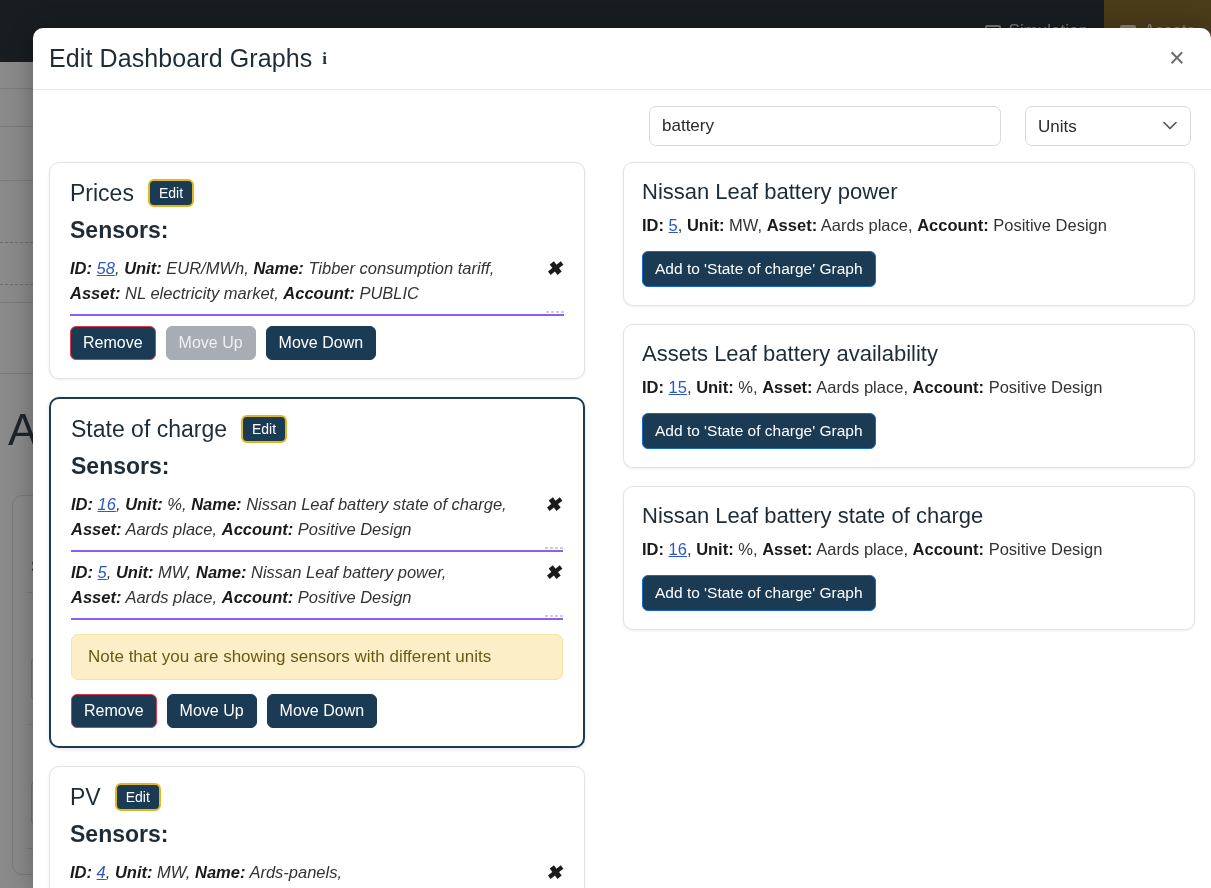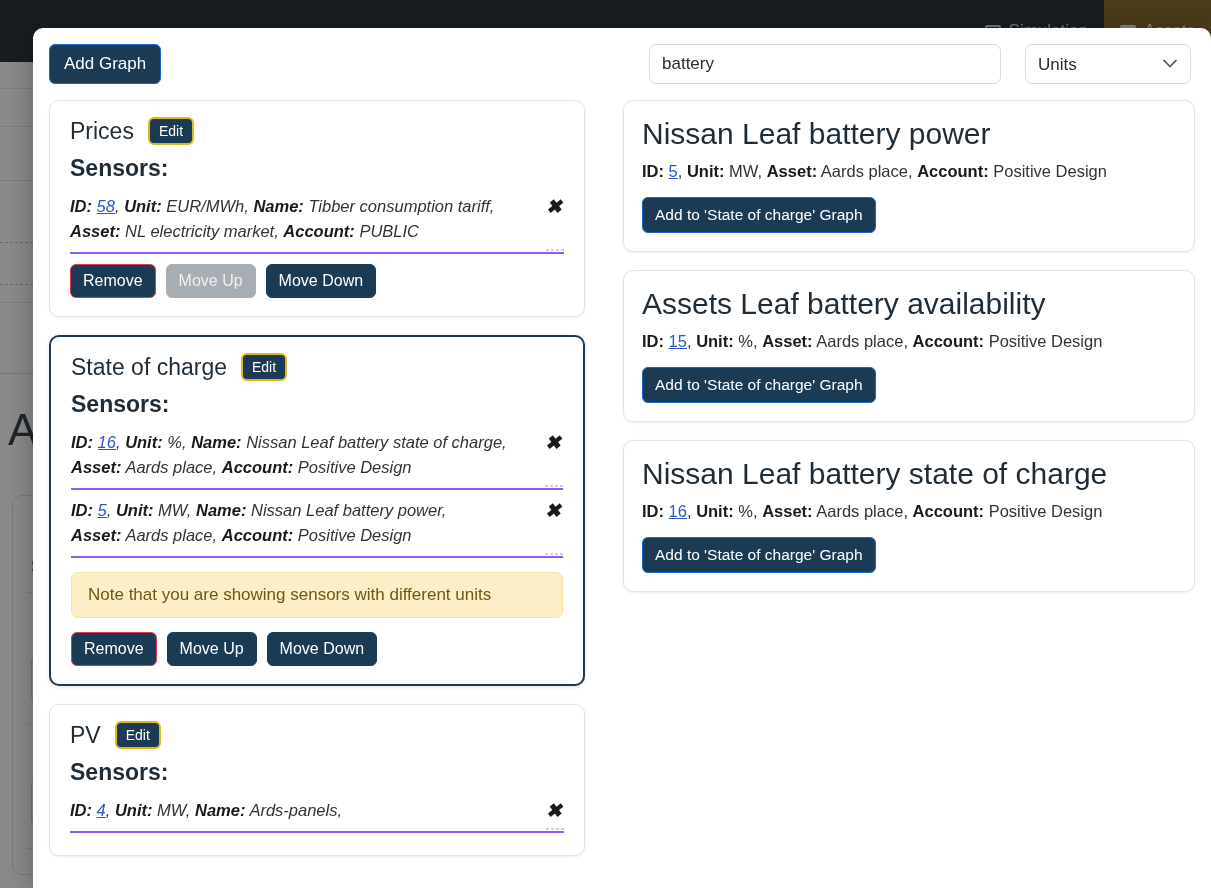--- a/index.html
+++ b/index.html
@@ -496,6 +496,11 @@
 
 <div id="modal">
 
+  <div id="modal-header">
+    <span id="modal-title">Edit Dashboard Graphs</span>
+    <span id="info-icon">i</span>
+    <button id="close-btn">×</button>
+  </div>
 
   <div id="modal-body">
 

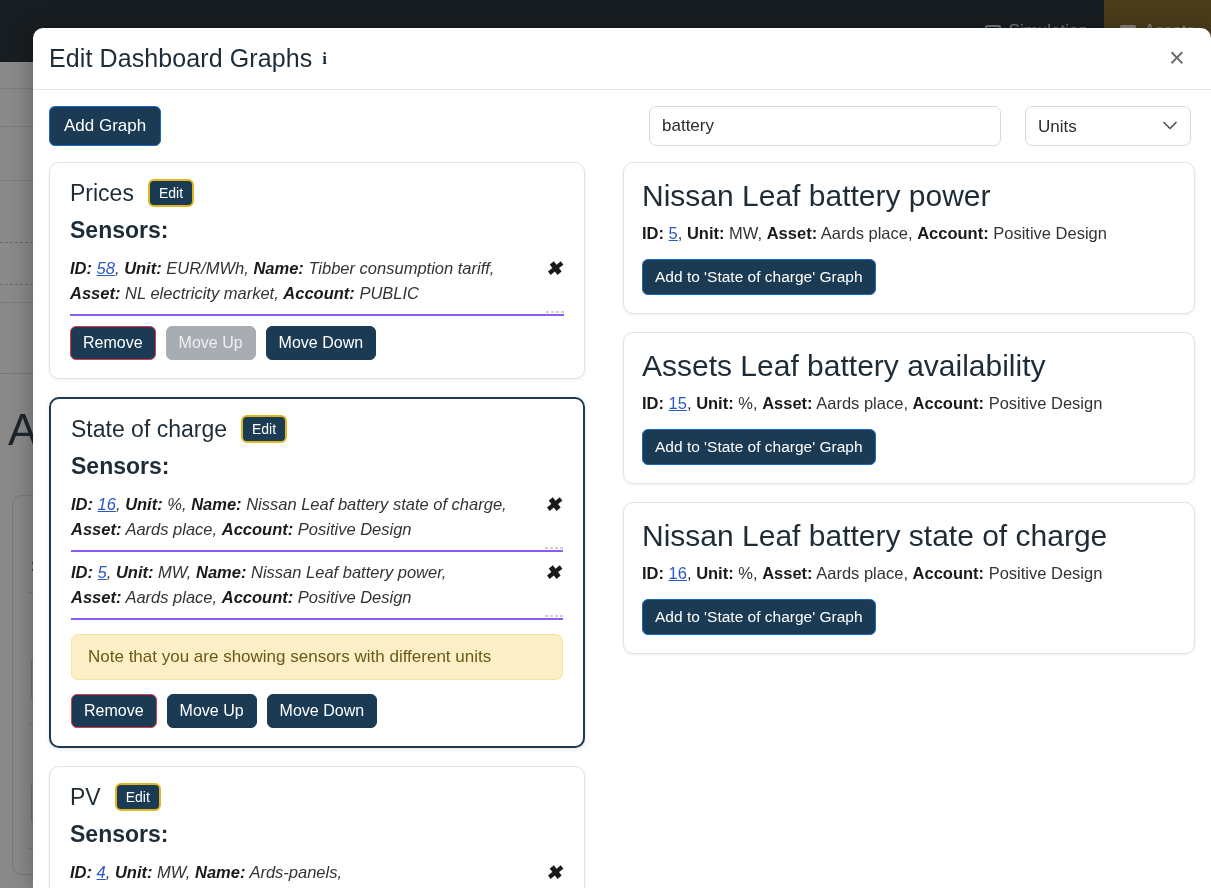--- a/index.html
+++ b/index.html
@@ -504,9 +504,6 @@
 
   <div id="modal-body">
 
-    <div id="toolbar">
-      <button id="add-graph-btn">Add Graph</button>
-    </div>
 
     <input id="search-input" type="text" value="battery" style="">
 

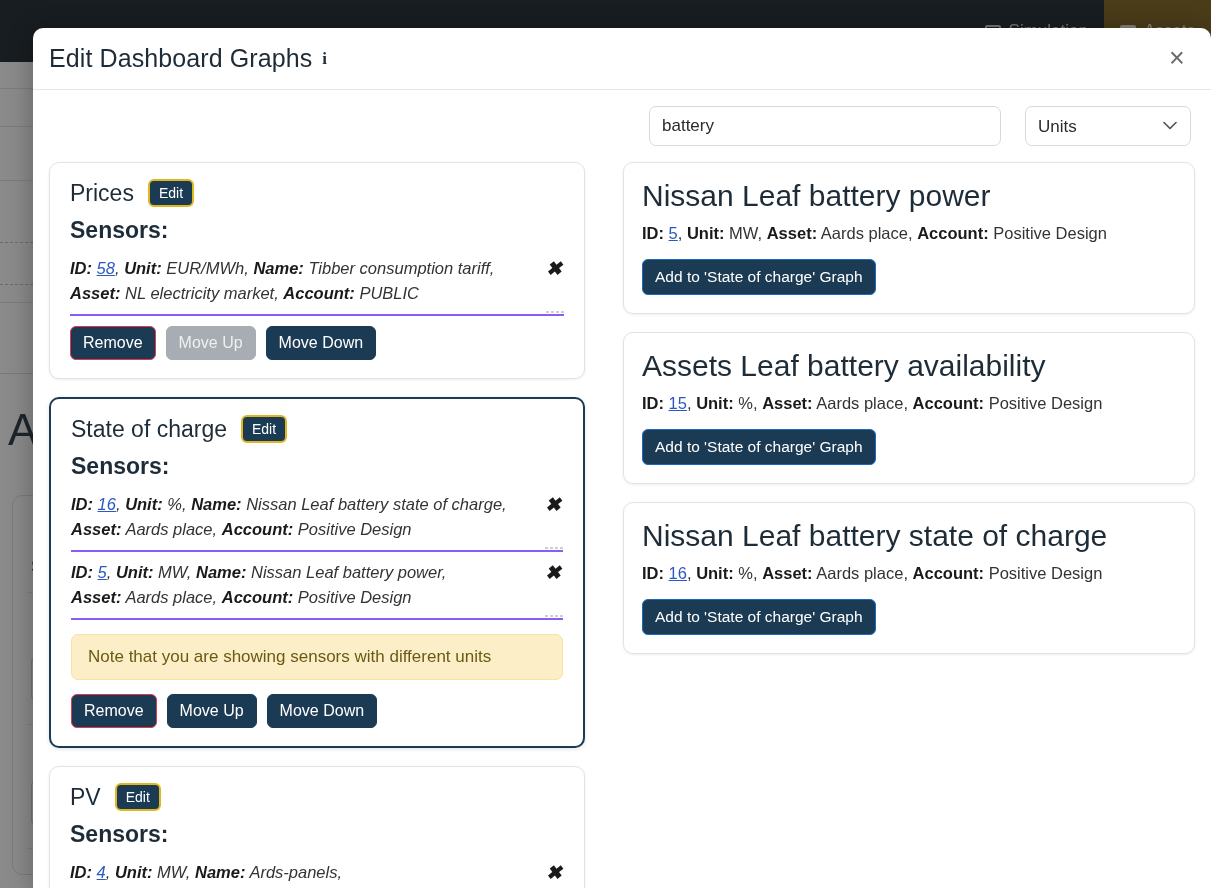--- a/index.html
+++ b/index.html
@@ -423,7 +423,7 @@
     margin-bottom: 18px;
   }
   .rc-title {
-    font-size: 30px;
+    font-size: 22px;
     color: #1e2c38;
     margin-bottom: 8px;
     font-weight: 400;

